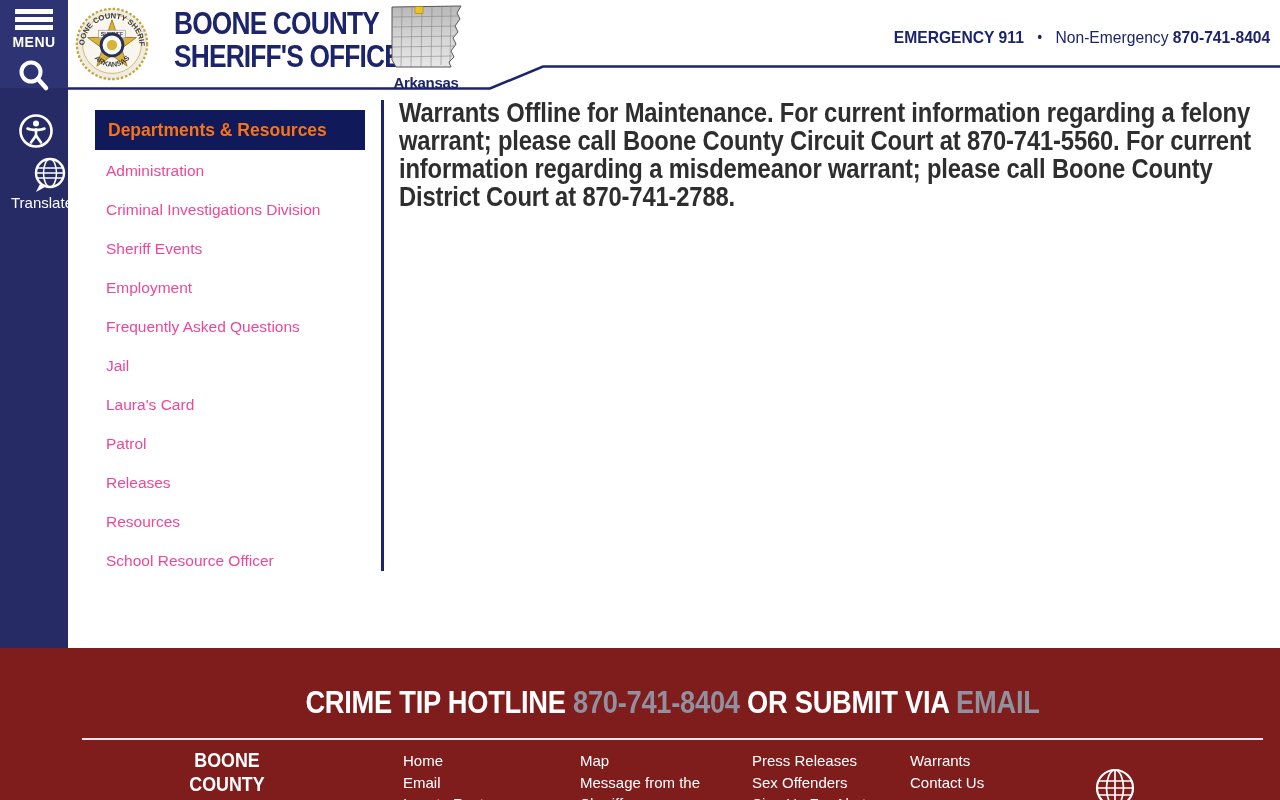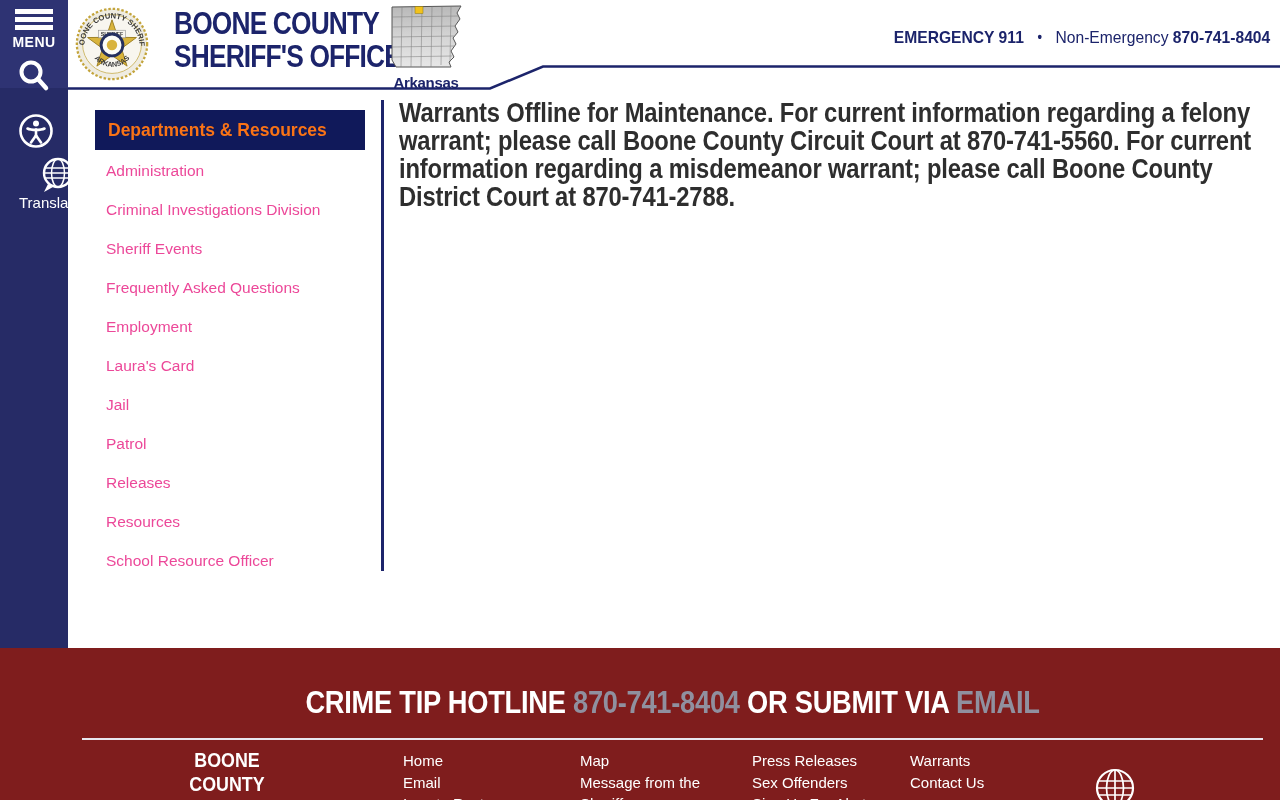--- a/index.html
+++ b/index.html
@@ -16,7 +16,7 @@
     color:#ffffff; font-weight:bold; font-size:14px; letter-spacing:0.5px; }
   .search-btn { position:absolute; left:15px; top:58px; width:38px; height:36px; cursor:pointer; }
   .a11y-btn { position:absolute; left:18px; top:113px; width:36px; height:36px; cursor:pointer; }
-  .translate-btn { position:absolute; left:16px; top:156px; width:68px; height:60px; cursor:pointer; text-align:center; }
+  .translate-btn { position:absolute; left:8px; top:156px; width:68px; height:60px; cursor:pointer; text-align:center; }
   .translate-label { position:absolute; left:-3px; top:38px; width:74px; text-align:center;
     color:#ffffff; font-size:15px; }
 

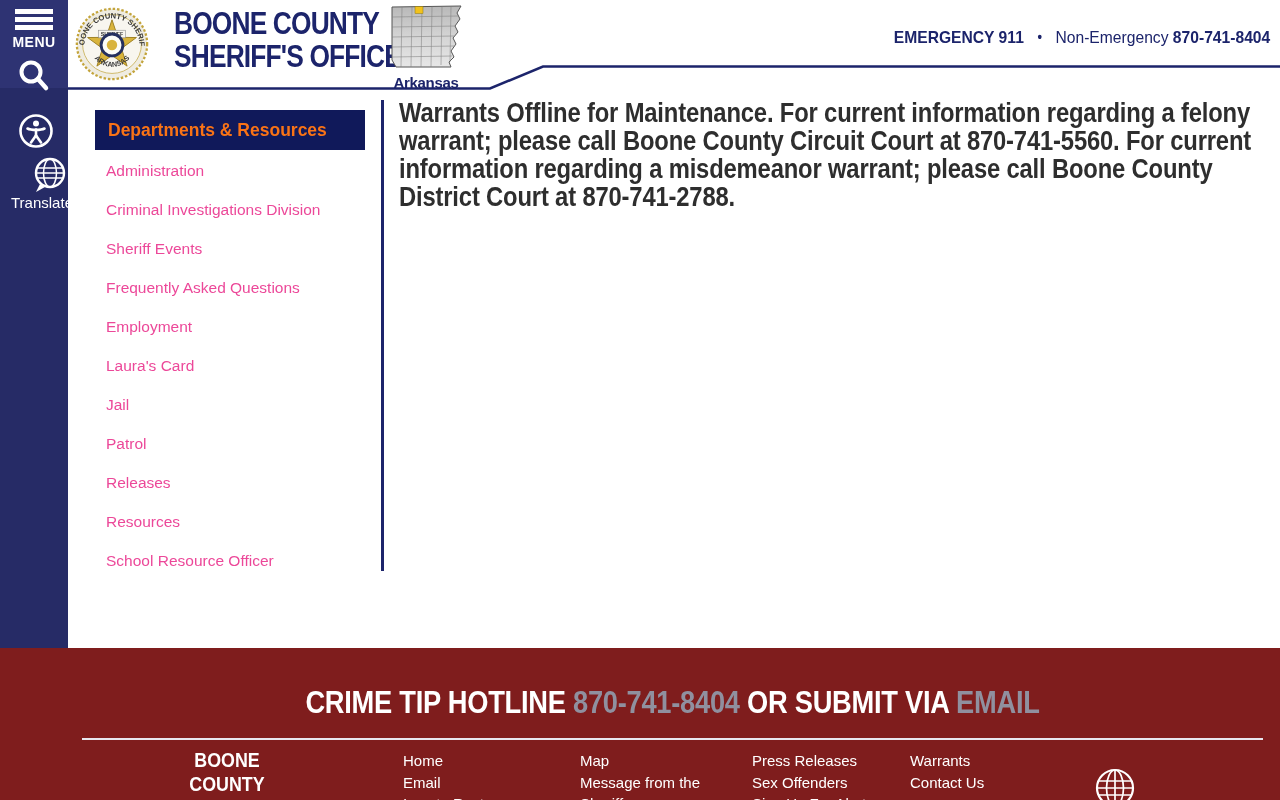--- a/index.html
+++ b/index.html
@@ -188,8 +188,8 @@
     <li>Administration</li>
     <li>Criminal Investigations Division</li>
     <li>Sheriff Events</li>
+    <li>Employment</li>
     <li>Frequently Asked Questions</li>
-    <li>Employment</li>
     <li>Laura's Card</li>
     <li>Jail</li>
     <li>Patrol</li>

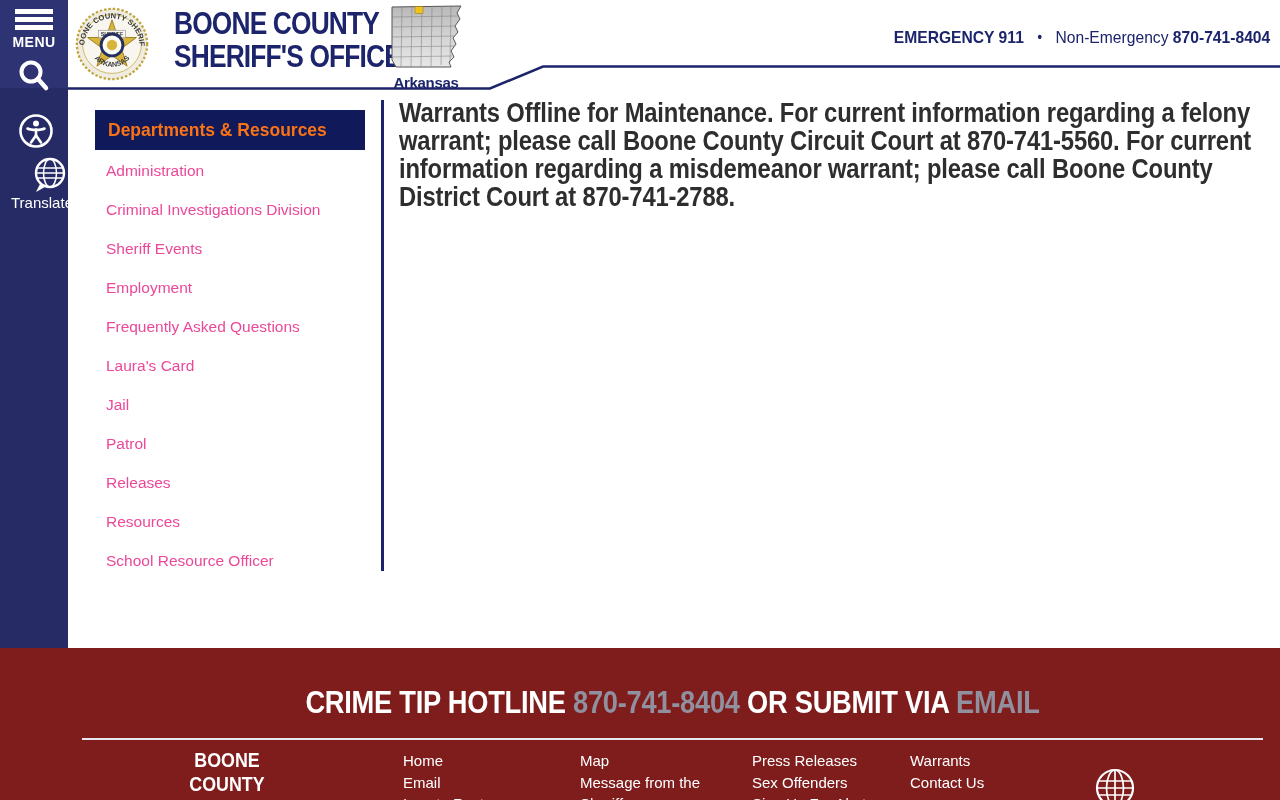--- a/index.html
+++ b/index.html
@@ -190,8 +190,8 @@
     <li>Sheriff Events</li>
     <li>Employment</li>
     <li>Frequently Asked Questions</li>
+    <li>Jail</li>
     <li>Laura's Card</li>
-    <li>Jail</li>
     <li>Patrol</li>
     <li>Releases</li>
     <li>Resources</li>

